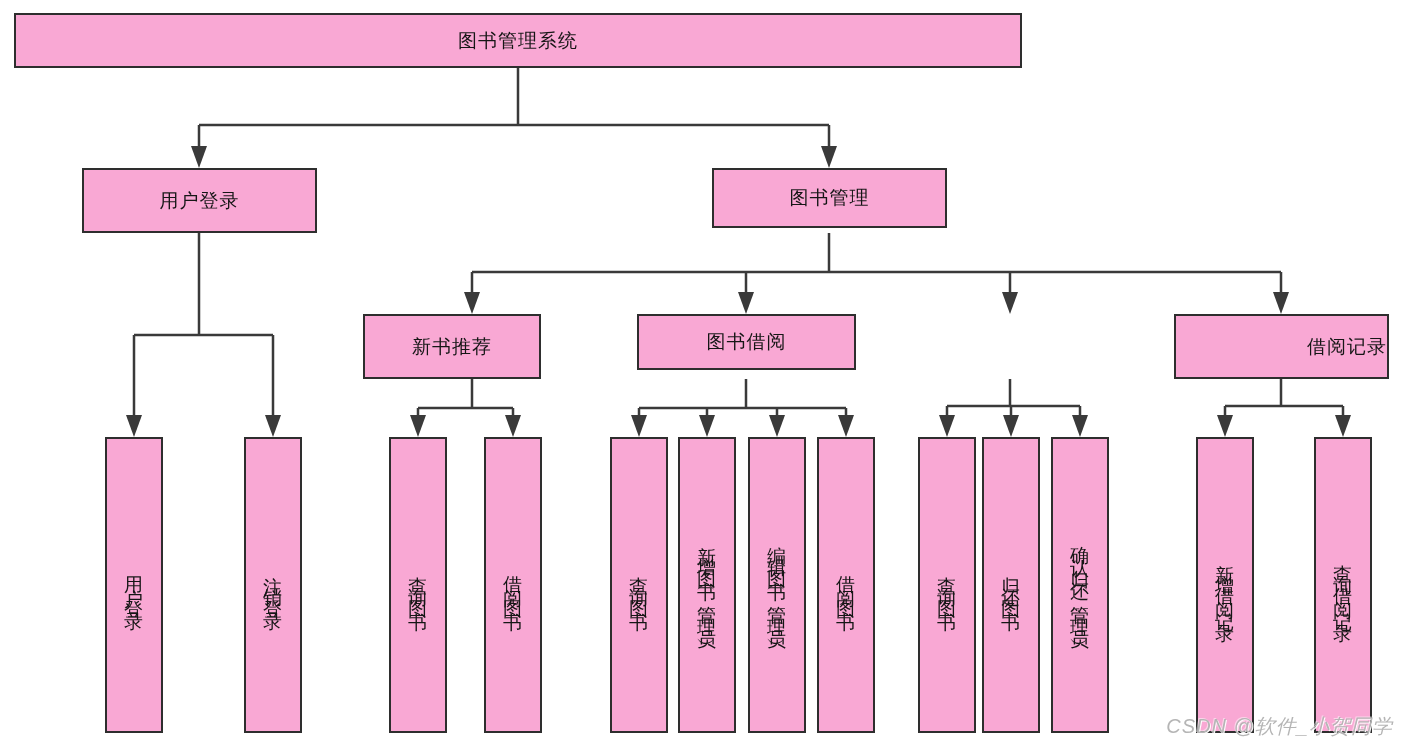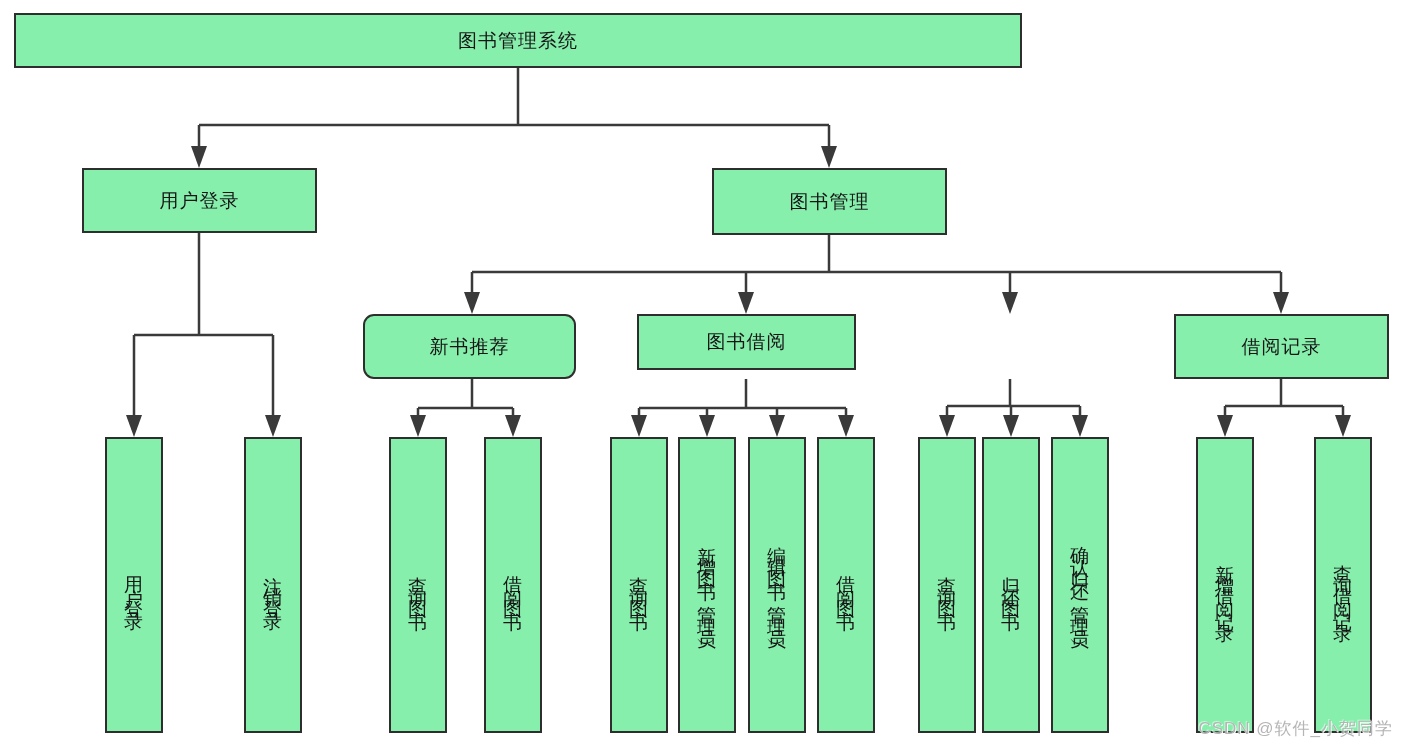--- a/index.html
+++ b/index.html
@@ -20,7 +20,7 @@
   .node {
     position: absolute;
     box-sizing: border-box;
-    background: #86efac;
+    background: #f9a8d4;
     border: 2px solid #2e2e2e;
     display: flex;
     align-items: center;

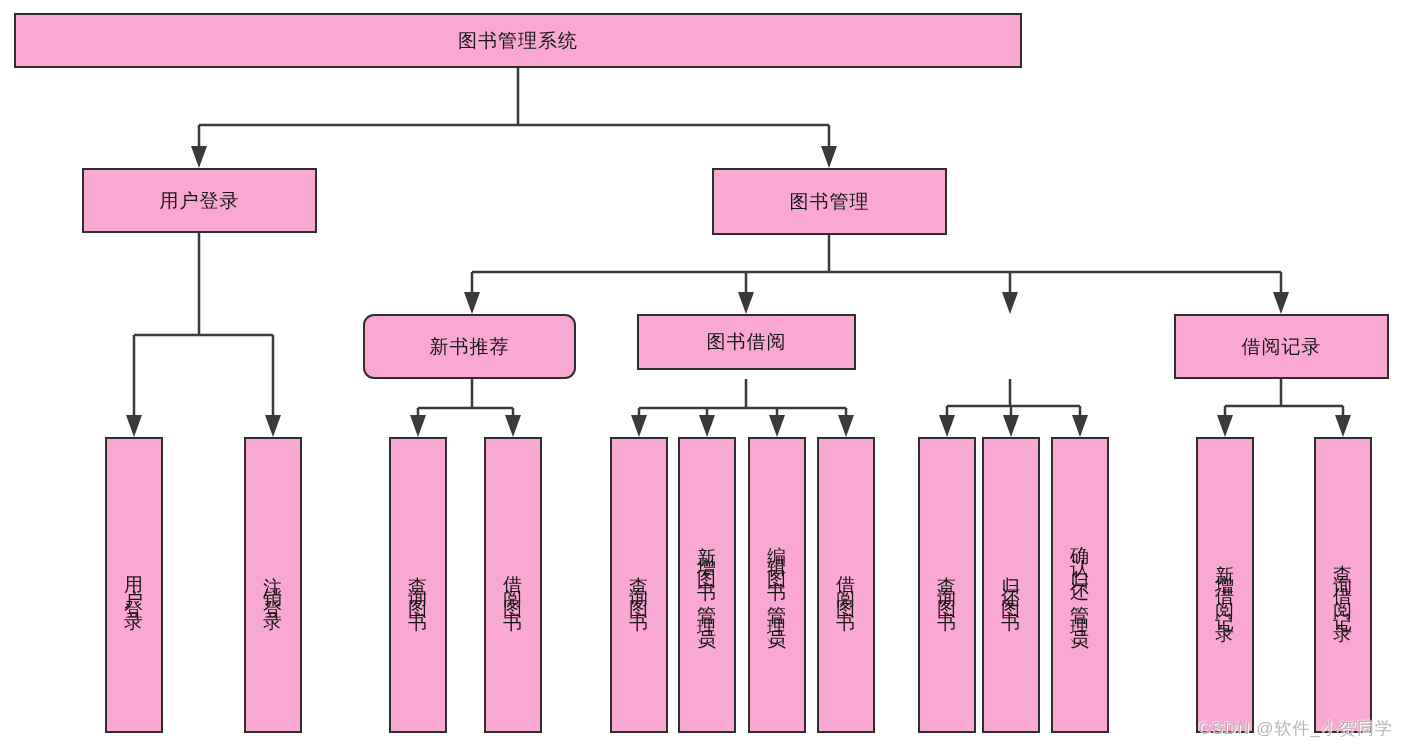--- a/index.html
+++ b/index.html
@@ -103,7 +103,7 @@
   <div class="node hbox" style="left:82px; top:168px; width:235px; height:65px;">
     <span>用户登录</span>
   </div>
-  <div class="node hbox" style="left:712px; top:168px; width:235px; height:67px;">
+  <div class="node hbox" style="left:712px; top:168px; width:235px; height:60px;">
     <span>图书管理</span>
   </div>
 

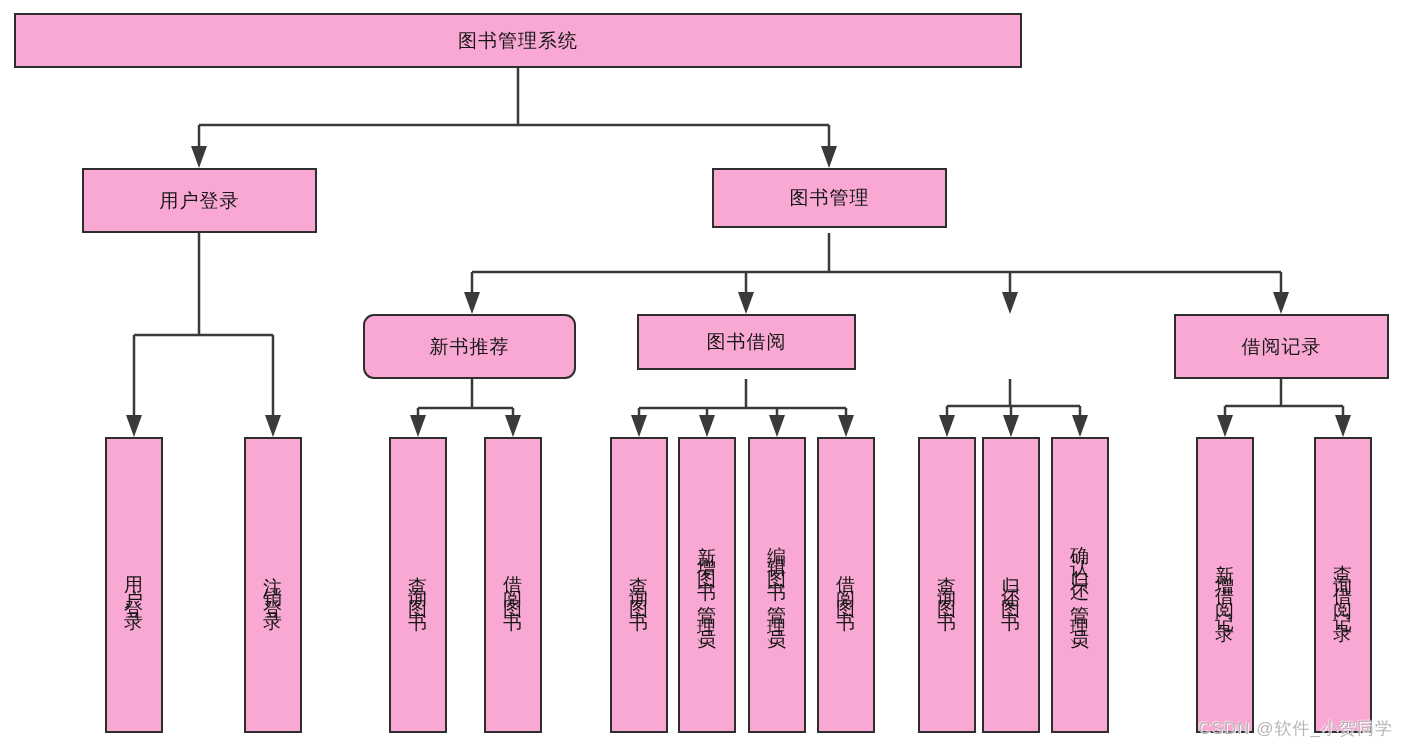--- a/index.html
+++ b/index.html
@@ -107,7 +107,7 @@
     <span>图书管理</span>
   </div>
 
-  <div class="node hbox" style="left:363px; top:314px; width:213px; height:65px;border-radius:11px;">
+  <div class="node hbox" style="left:363px; top:314px; width:178px; height:65px;">
     <span>新书推荐</span>
   </div>
   <div class="node hbox" style="left:637px; top:314px; width:219px; height:56px;">

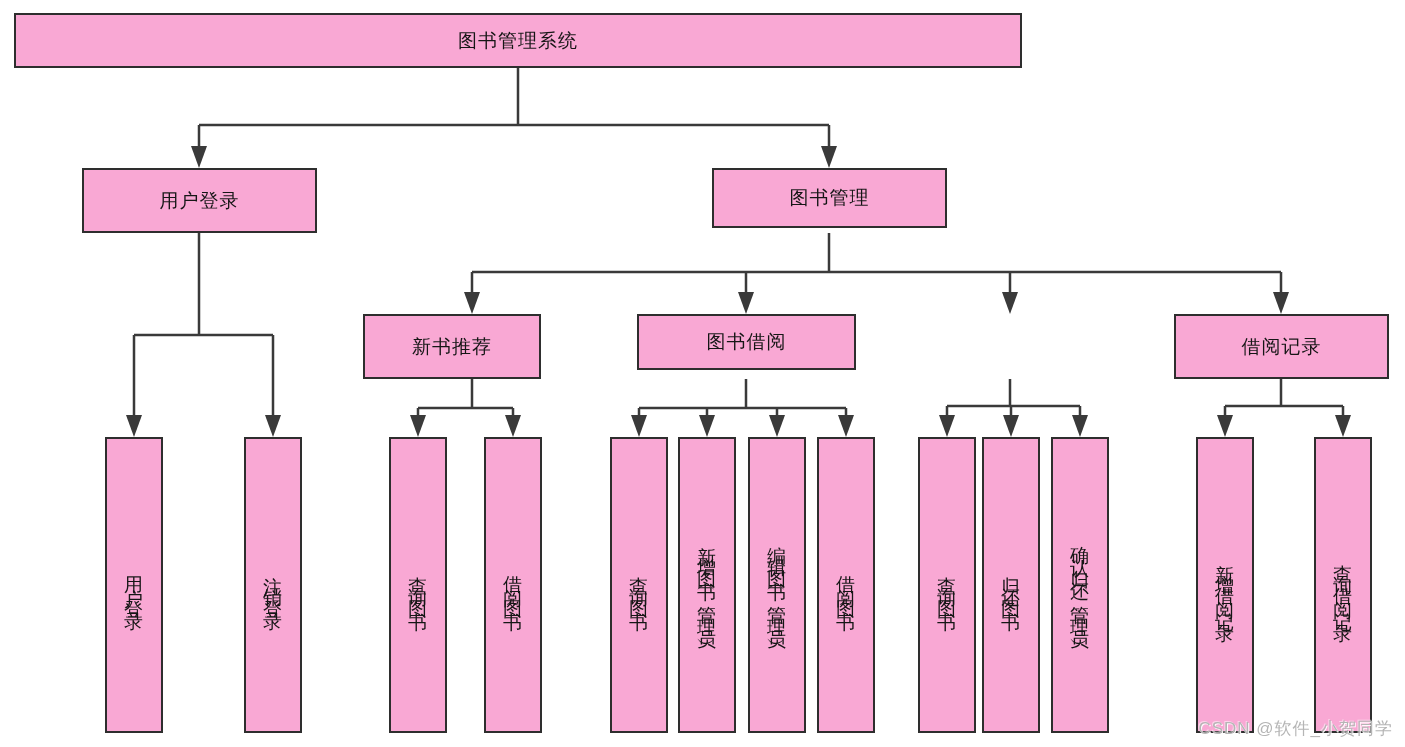--- a/index.html
+++ b/index.html
@@ -113,7 +113,7 @@
   <div class="node hbox" style="left:637px; top:314px; width:219px; height:56px;">
     <span>图书借阅</span>
   </div>
-  <div class="node hbox" style="left:1174px; top:314px; width:215px; height:65px;">
+  <div class="node hbox" style="left:1174px; top:314px; width:215px; height:65px;justify-content:flex-end;">
     <span>借阅记录</span>
   </div>
 

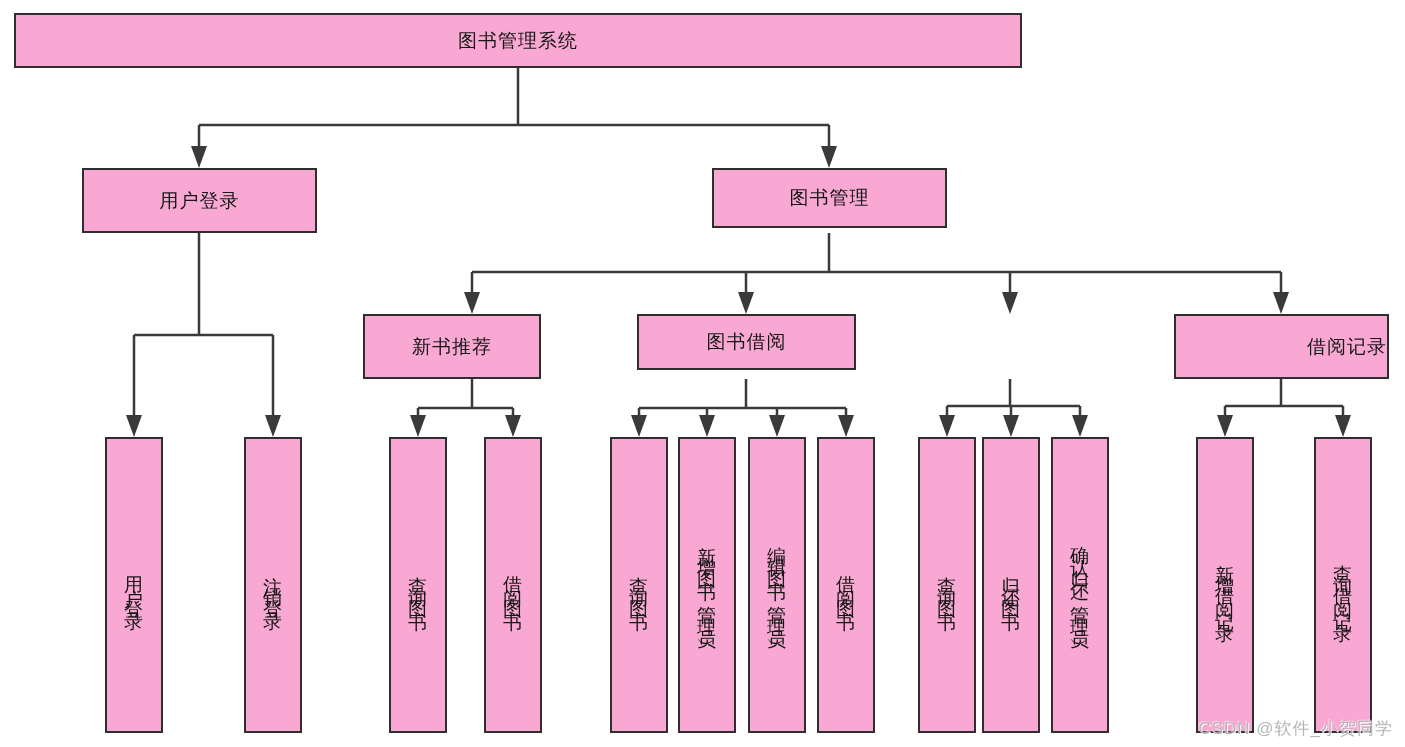--- a/index.html
+++ b/index.html
@@ -41,11 +41,12 @@
     position: absolute;
     right: 12px;
     bottom: 7px;
-    font-size: 17px;
+    font-size: 20px;
     color: #b5b5b5;
     text-shadow: 1px 1px 0 rgba(255,255,255,0.95), -1px -1px 0 rgba(255,255,255,0.5);
     z-index: 3;
     letter-spacing: 1px;
+    font-style: italic;
   }
 </style>
 </head>

